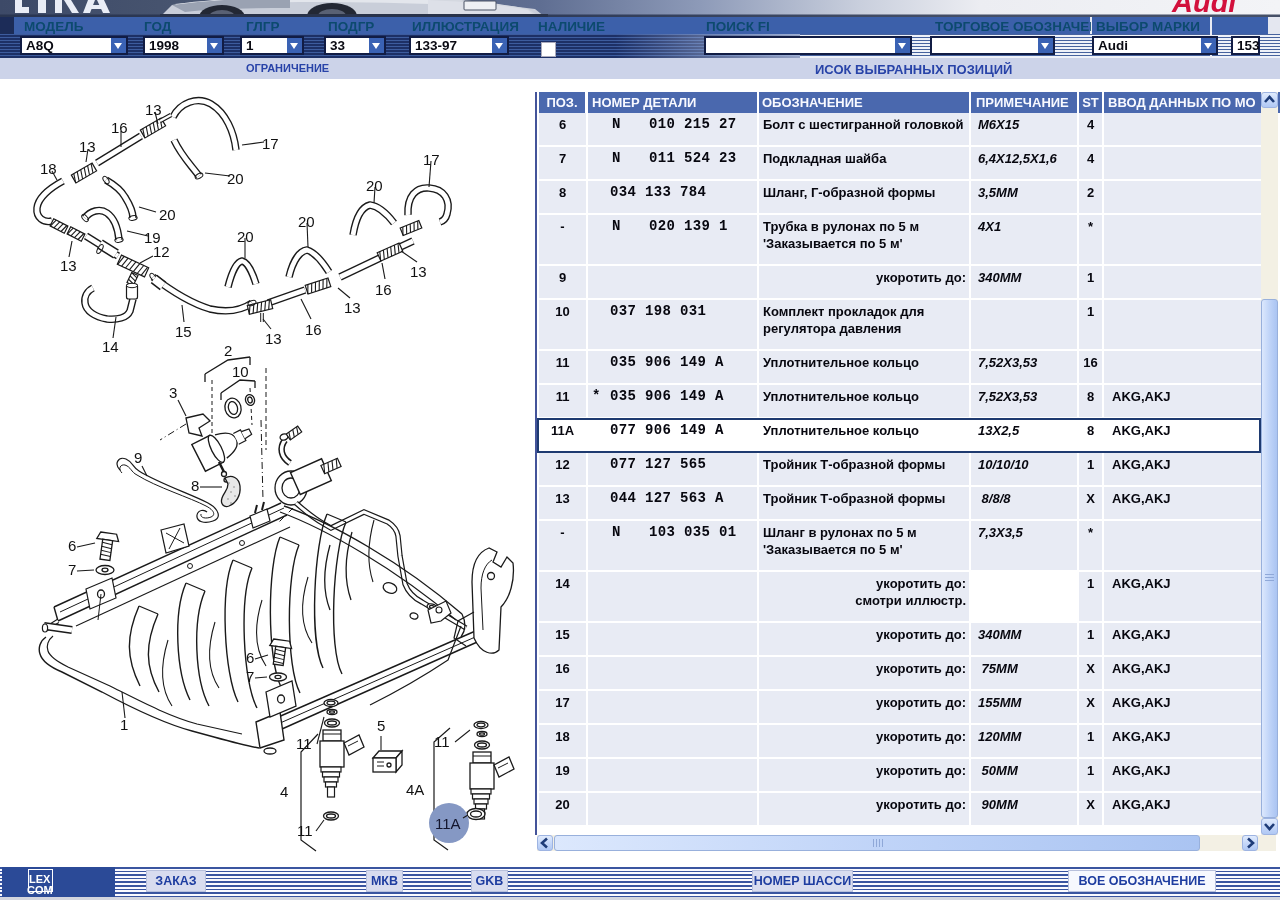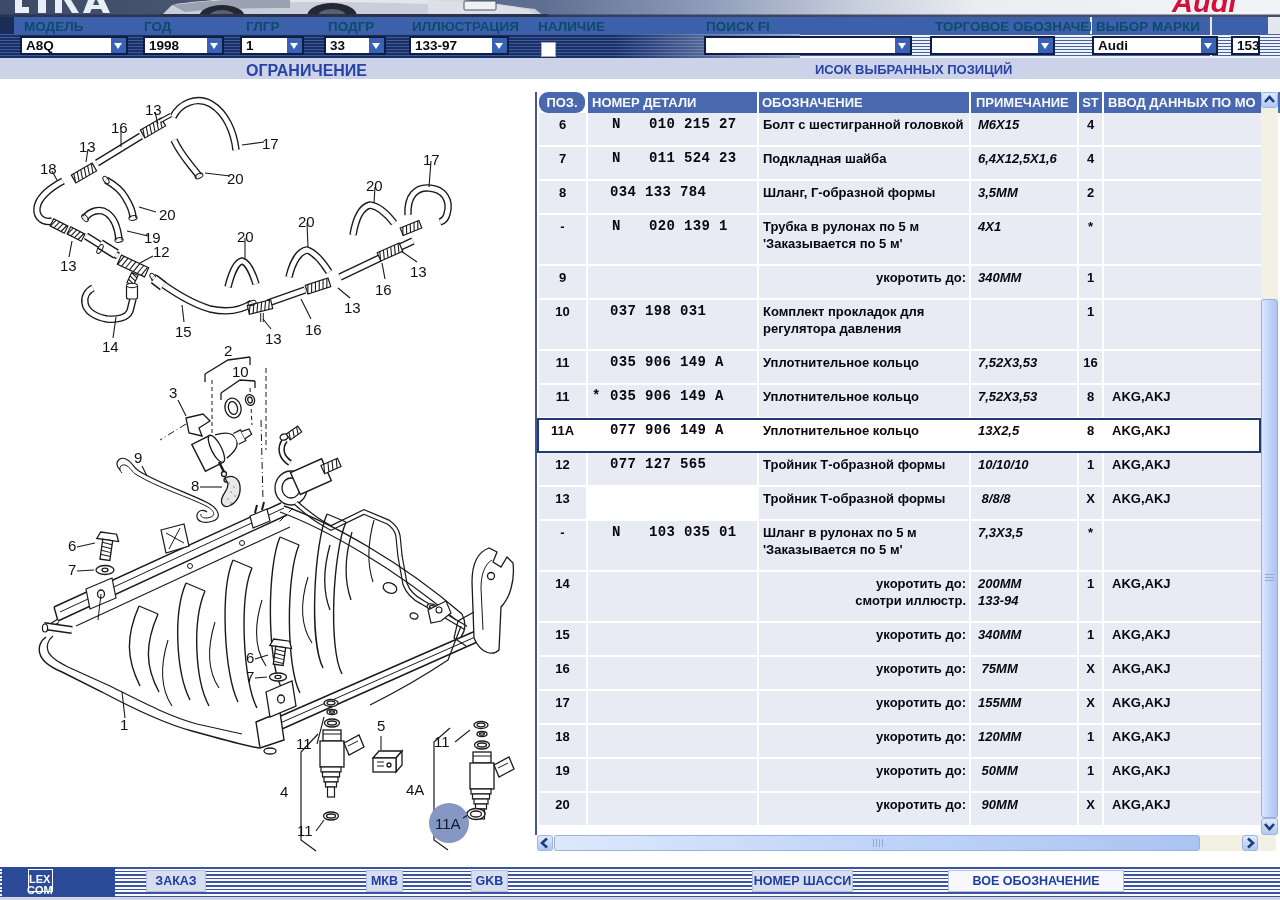--- a/index.html
+++ b/index.html
@@ -33,7 +33,7 @@
   #chk{left:541px;top:42px;width:13px;height:13px;background:#fff;border:1px solid #aab;}
   
   #lightbar{left:0;top:58px;width:1280px;height:21px;background:#ccd3e9;}
-  #lightbar div{position:absolute;top:4px;font-weight:bold;font-size:16px;color:#2843a8;white-space:nowrap;}
+  #lightbar div{position:absolute;top:4px;font-weight:bold;font-size:11px;color:#2843a8;white-space:nowrap;}
   
   #tbl{left:537px;top:92px;width:743px;height:743px;background:#ffffff;}
   .hc{position:absolute;top:0;height:21px;background:#4a68ae;color:#f8f9ff;font-weight:bold;font-size:13px;line-height:21px;white-space:nowrap;overflow:hidden;}

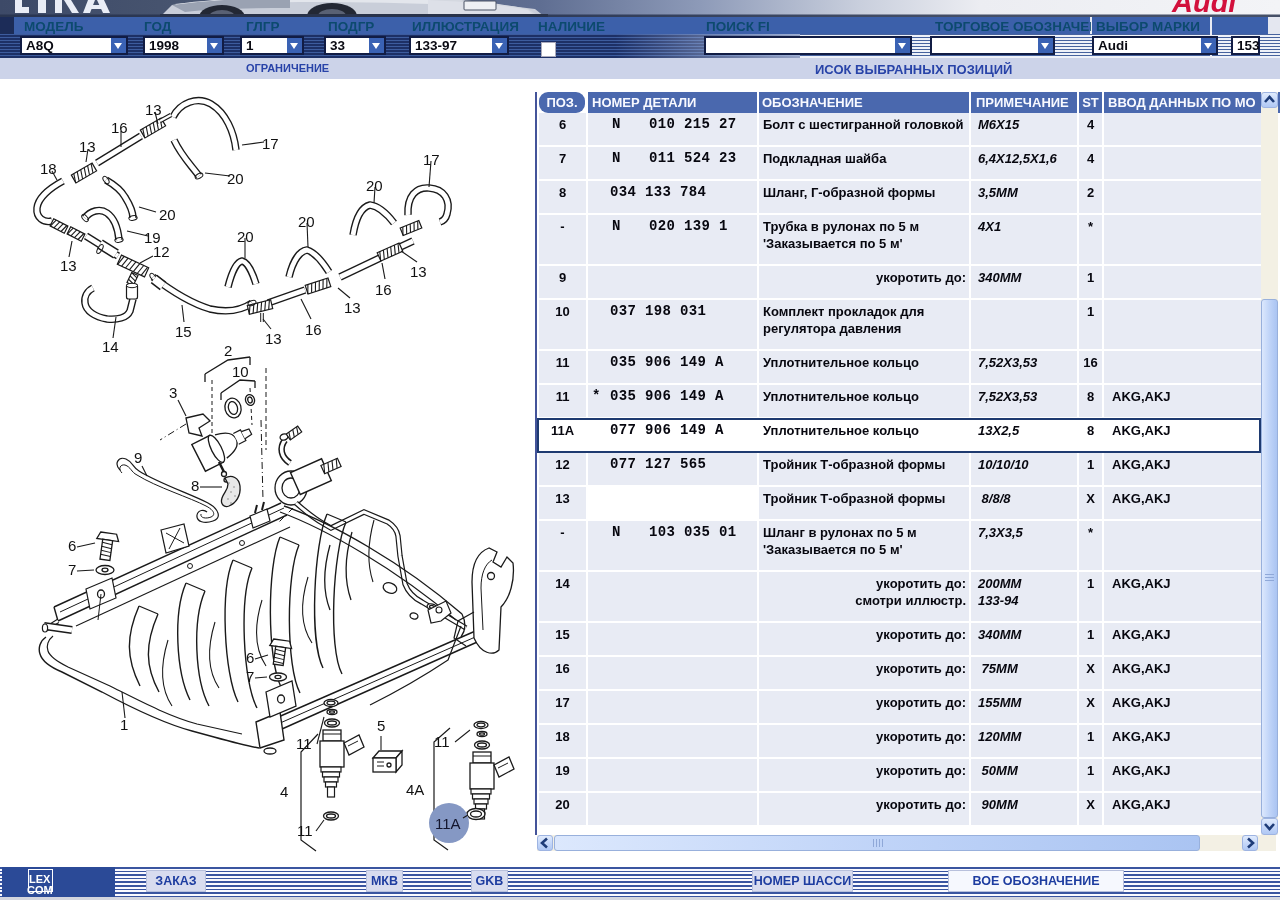--- a/index.html
+++ b/index.html
@@ -553,7 +553,7 @@
 
 <div class="abs" style="left:535px;top:92px;width:2px;height:743px;background:#44549a"></div>
 <div class="abs" id="tbl">
-<div class="hc" style="left:2px;width:46px;text-align:center;border-radius:9px;">ПОЗ.</div>
+<div class="hc" style="left:2px;width:46px;text-align:center;">ПОЗ.</div>
 <div class="hc" style="left:51px;width:169px;padding-left:4px;width:165px;">НОМЕР ДЕТАЛИ</div>
 <div class="hc" style="left:222px;width:210px;padding-left:3px;width:207px;">ОБОЗНАЧЕНИЕ</div>
 <div class="hc" style="left:434px;width:106px;padding-left:5px;width:101px;">ПРИМЕЧАНИЕ</div>

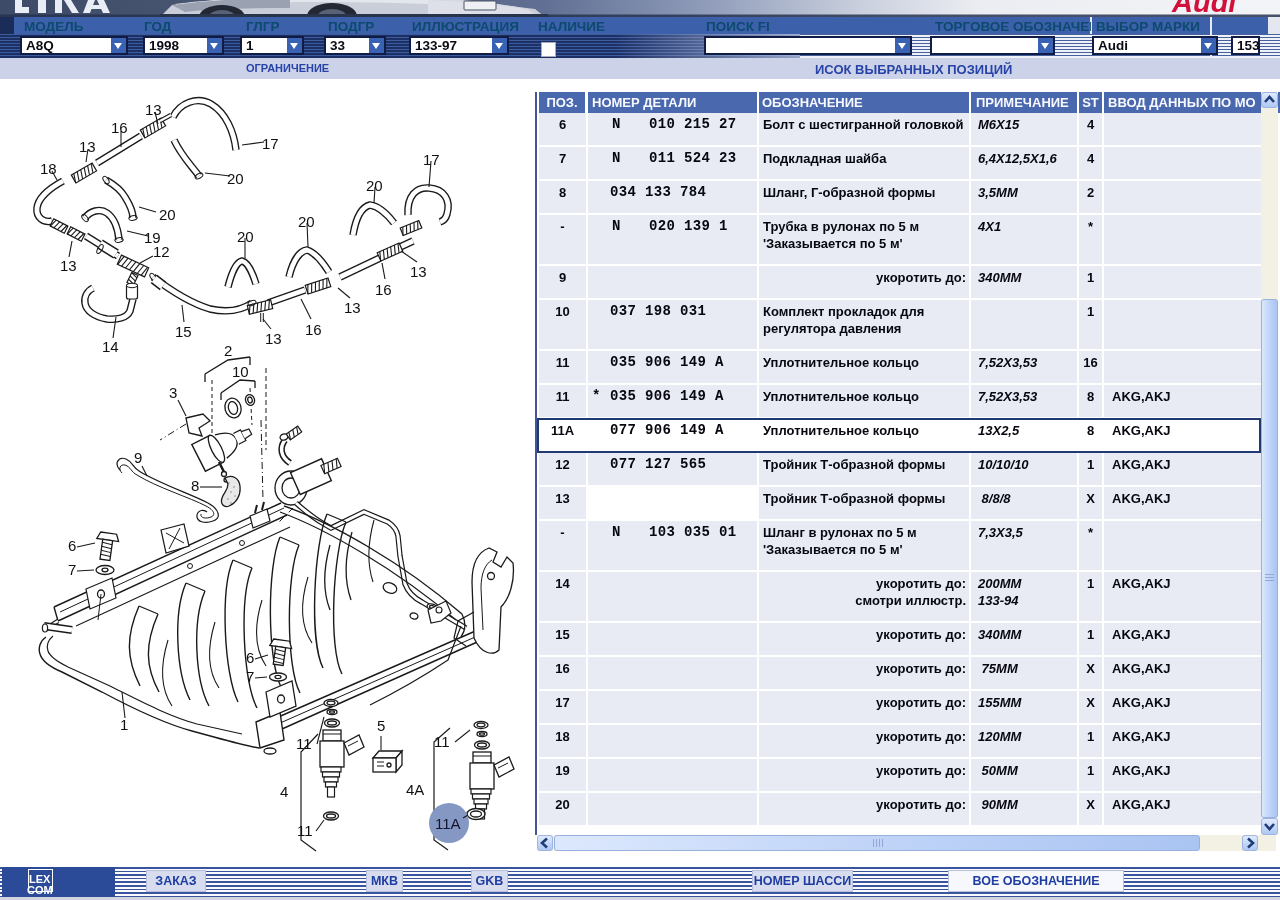--- a/index.html
+++ b/index.html
@@ -683,6 +683,7 @@
 </div>
 <div class="row" style="top:395px;height:34px">
 <div class="c t1 pos">13</div>
+<div class="c t1 num"><span style="padding-left:22px">044 127 563 A</span></div>
 <div class="c t1 nam">
         <span class="in in2">Тройник Т-образной формы</span>
       </div>

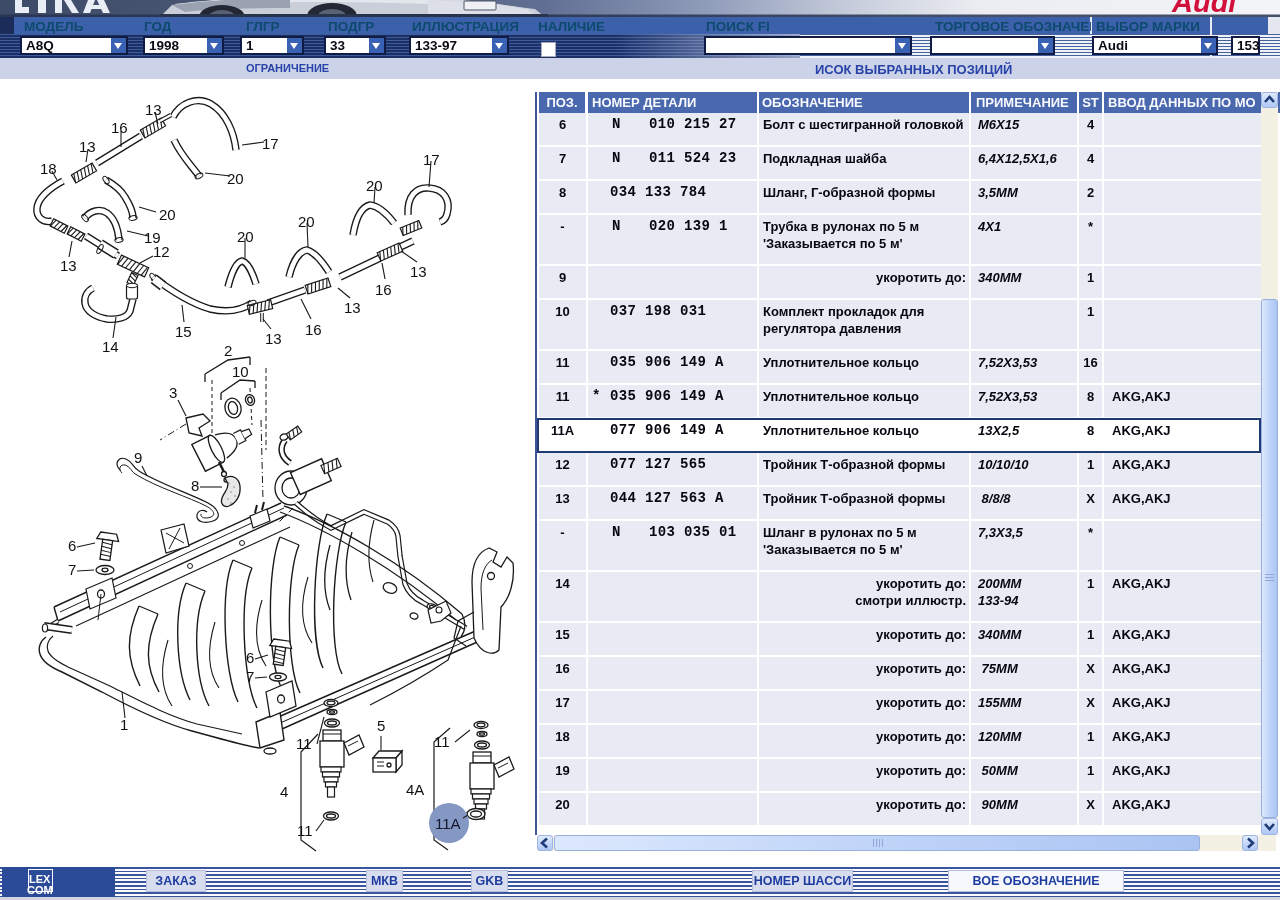--- a/index.html
+++ b/index.html
@@ -713,7 +713,6 @@
         <span class="in ra">укоротить до:</span>
         <span class="in ra">смотри иллюстр.</span>
       </div>
-<div class="c t1 not"><span class="in">200MM</span><span class="in">133-94</span></div>
 <div class="c t1 stc">1</div>
 <div class="c t1 moc">
         <span class="in">AKG,AKJ</span>

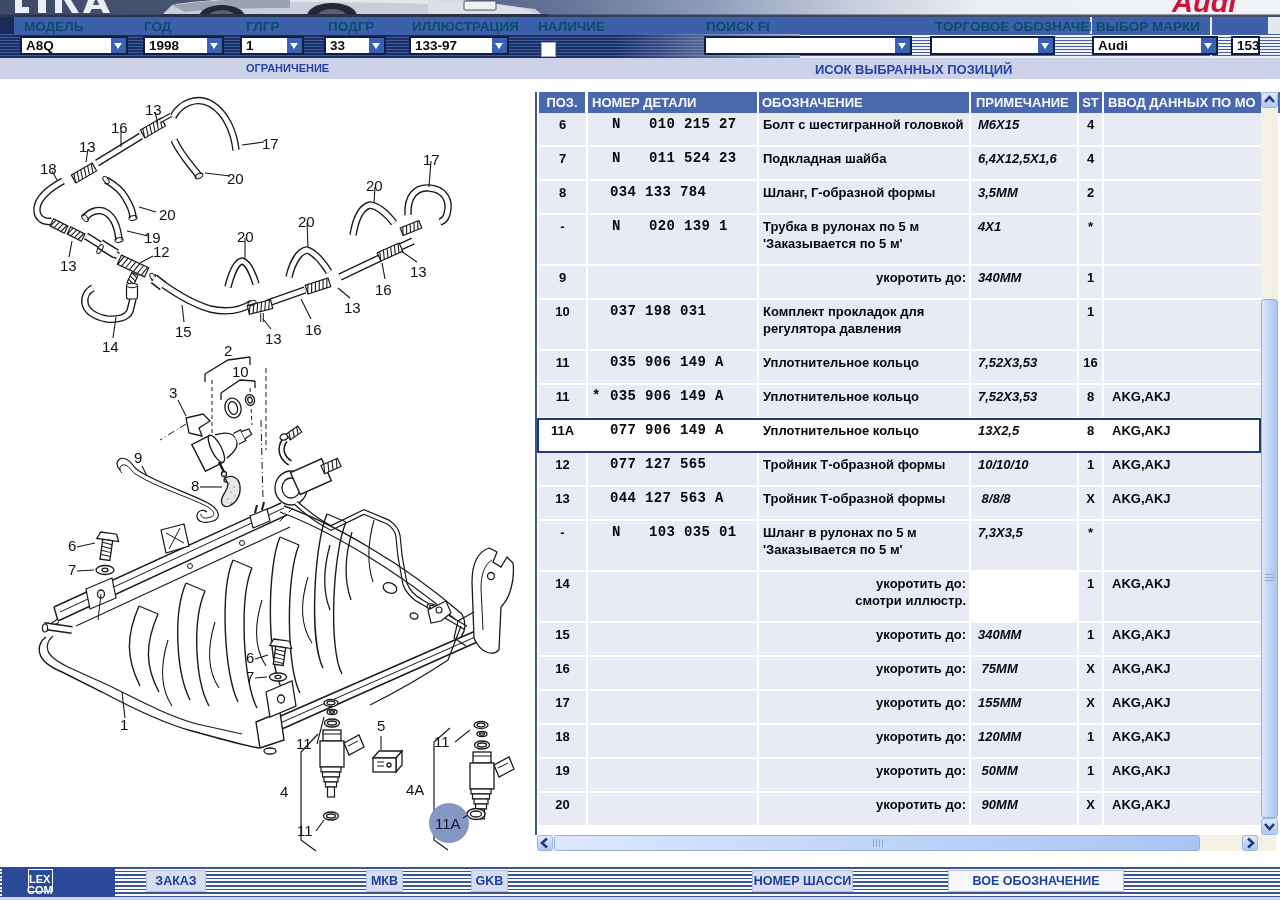--- a/index.html
+++ b/index.html
@@ -840,7 +840,7 @@
   <div class="bbtn" style="left:366px;width:37px">МКВ</div>
   <div class="bbtn" style="left:471px;width:37px">GKB</div>
   <div class="bbtn" style="left:752px;width:101px">НОМЕР ШАССИ</div>
-  <div class="bbtn" style="left:948px;width:176px;background:#f6f8fe">ВОЕ ОБОЗНАЧЕНИЕ</div>
+  <div class="bbtn" style="left:1068px;width:148px;background:#f6f8fe">ВОЕ ОБОЗНАЧЕНИЕ</div>
 </div>
 <div class="abs" id="bottomedge"></div>
 

